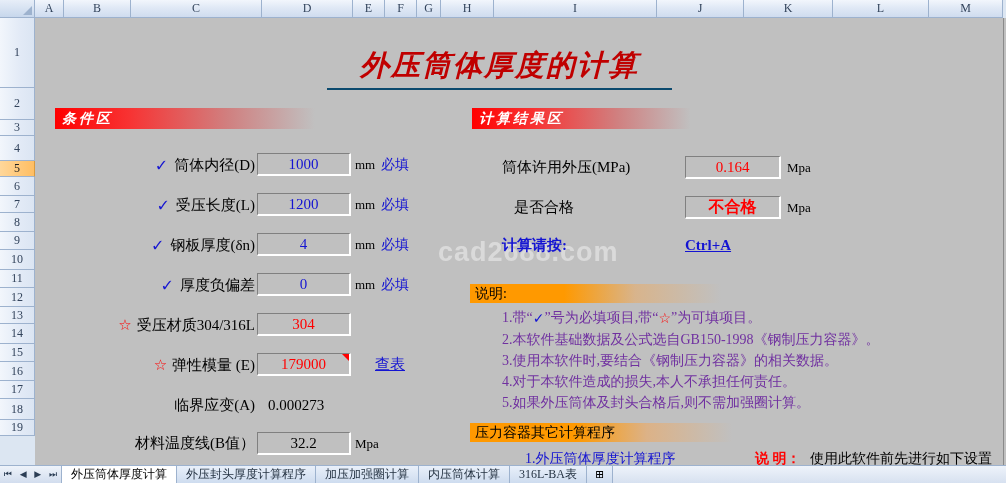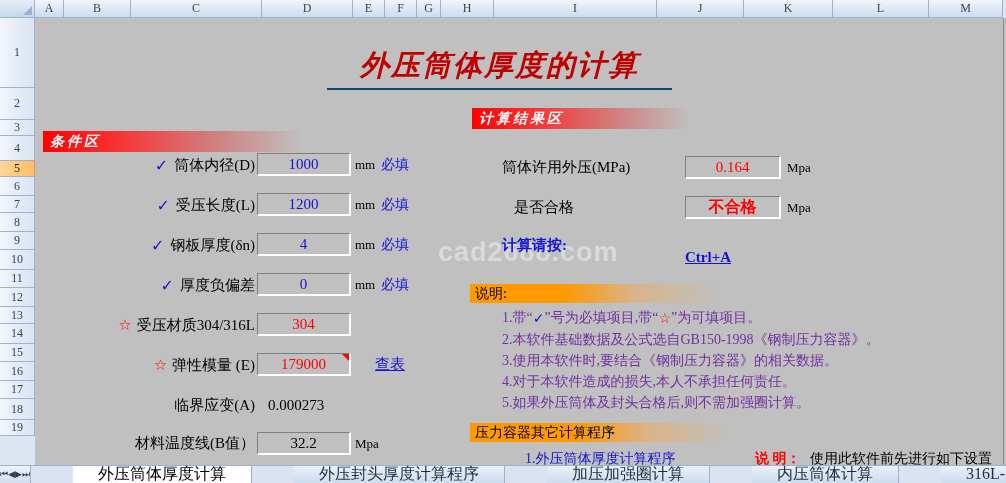--- a/index.html
+++ b/index.html
@@ -322,7 +322,7 @@
 
     <div class="doc-title">外压筒体厚度的计算</div>
 
-    <div class="sec-bar" style="left:8px; top:90px; width:333px;margin-top:23px;">
+    <div class="sec-bar" style="left:20px; top:90px; width:333px;">
       <span>条件区</span>
     </div>
 

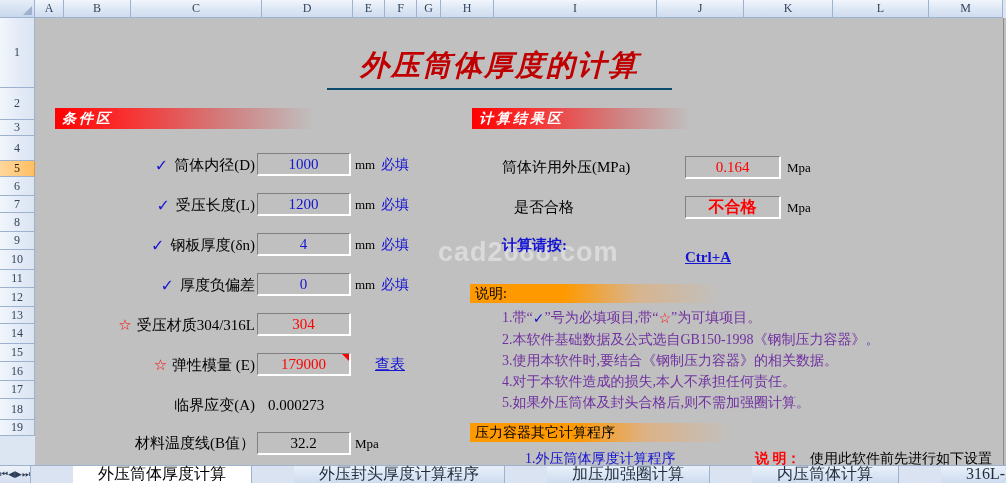--- a/index.html
+++ b/index.html
@@ -169,7 +169,7 @@
     font-family: "Liberation Serif", serif;
     cursor: pointer;
   }
-  .link.bold { font-weight: bold; margin-top: 12px; }
+  .link.bold { font-weight: bold; }
 
   .blue-bold {
     position: absolute;

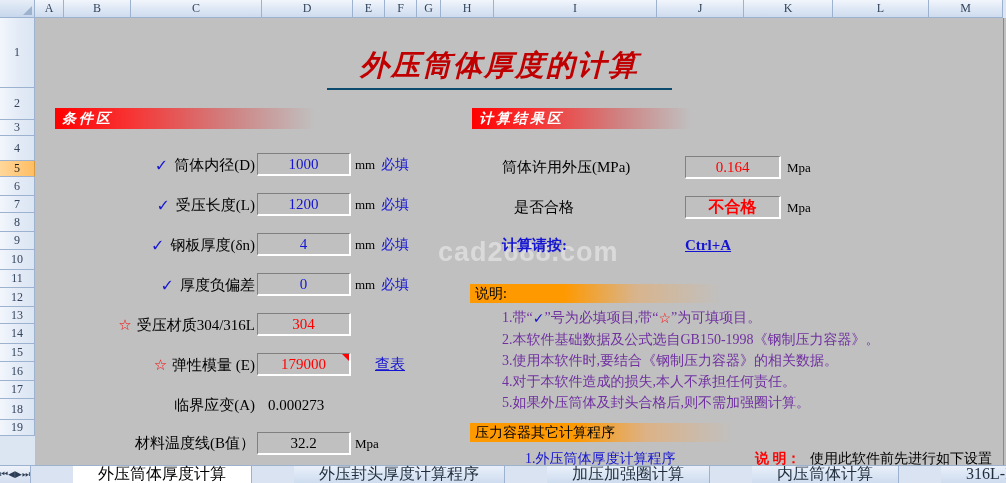--- a/index.html
+++ b/index.html
@@ -242,8 +242,8 @@
     cursor: pointer; line-height: 1;
   }
   .tab {
-    font-size: 16px;
-    padding: 0 25px;
+    font-size: 12px;
+    padding: 0 9px;
     display: flex; align-items: center;
     color: #1f2d3d;
     background: linear-gradient(to bottom, #e9f0fa, #cedcef);
@@ -252,7 +252,6 @@
     position: relative;
     white-space: nowrap;
     cursor: pointer;
-    margin-left: 42px;
   }
   .tab.active {
     background: #ffffff;

